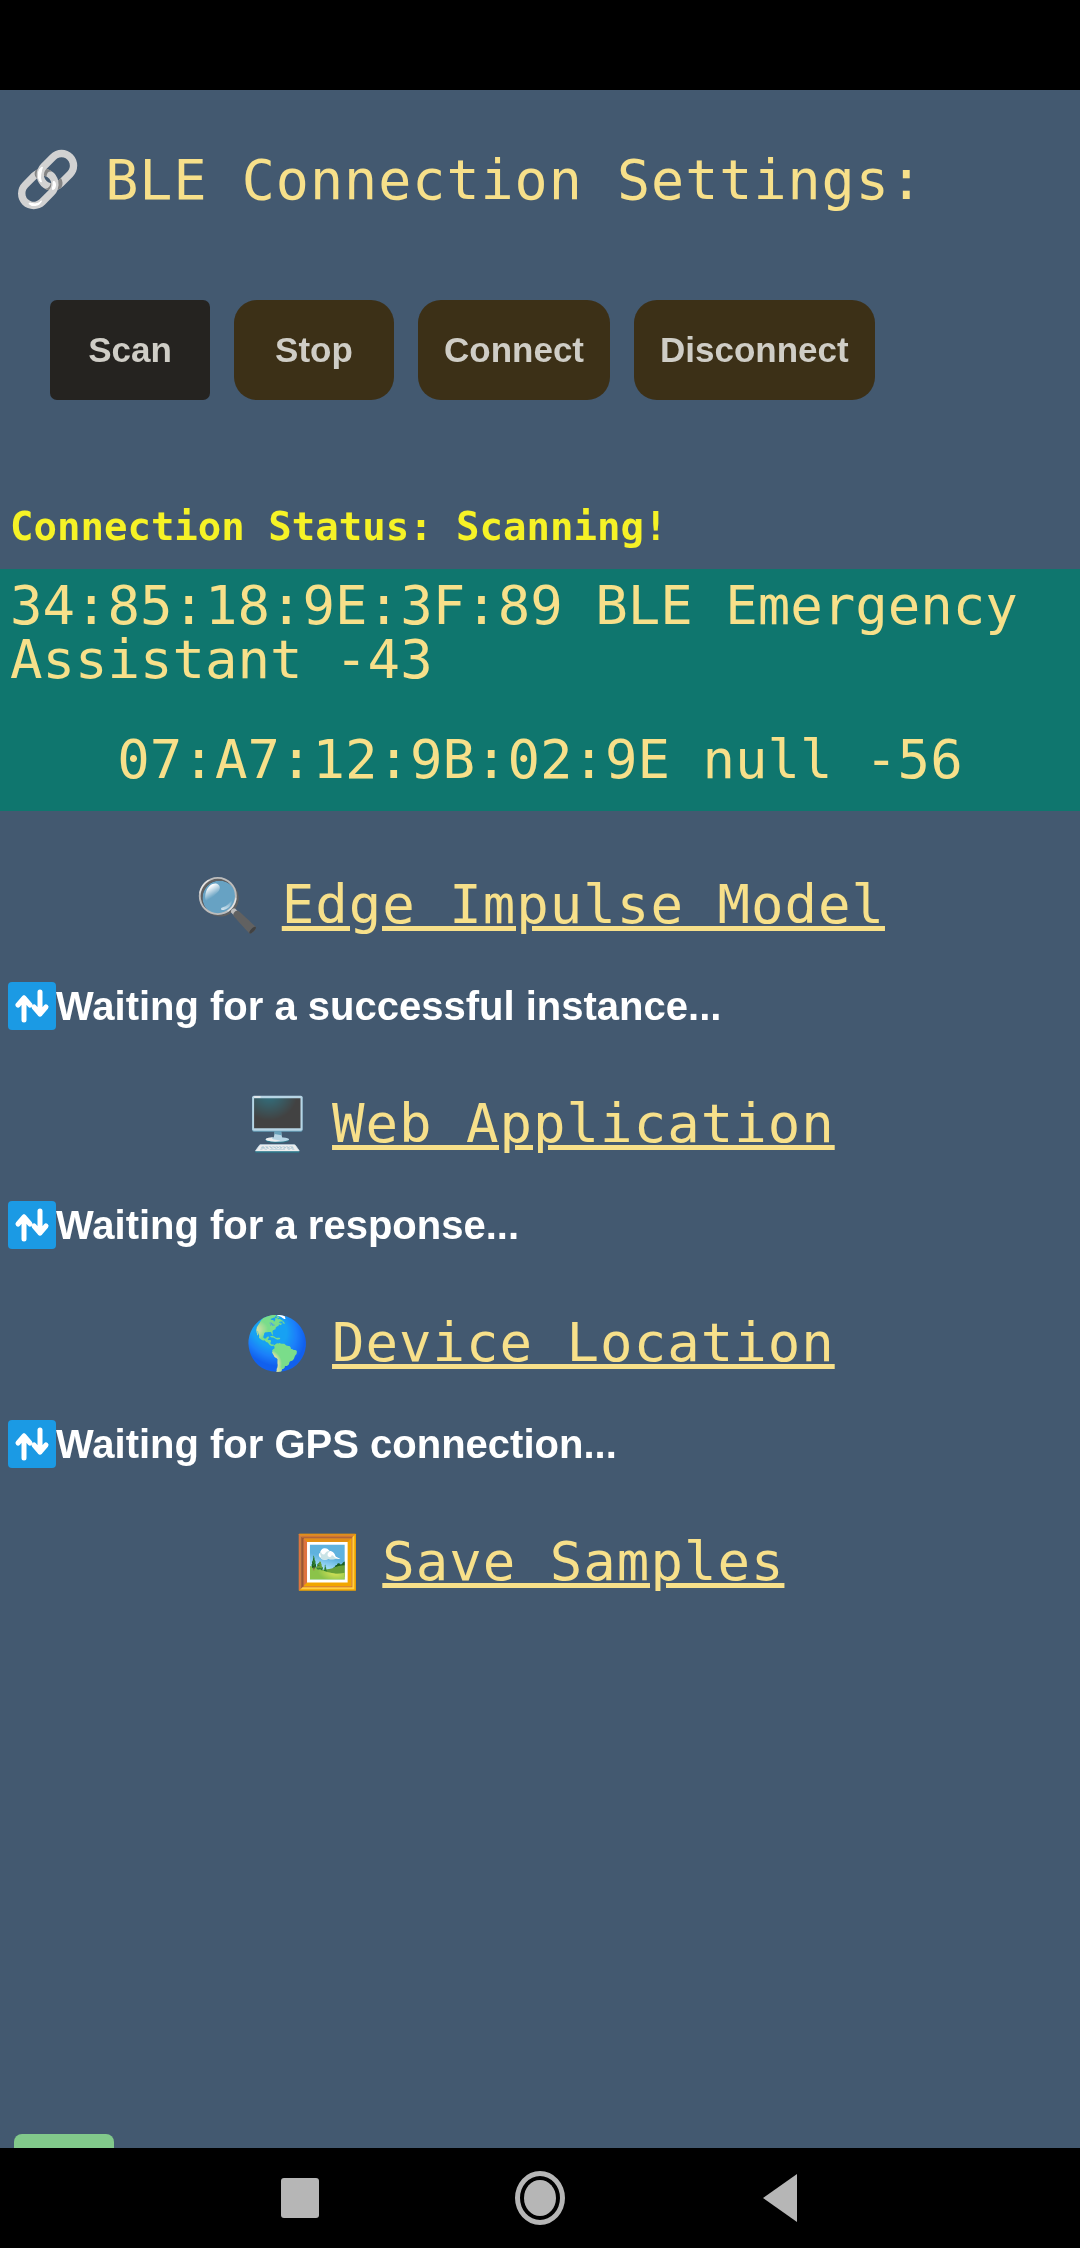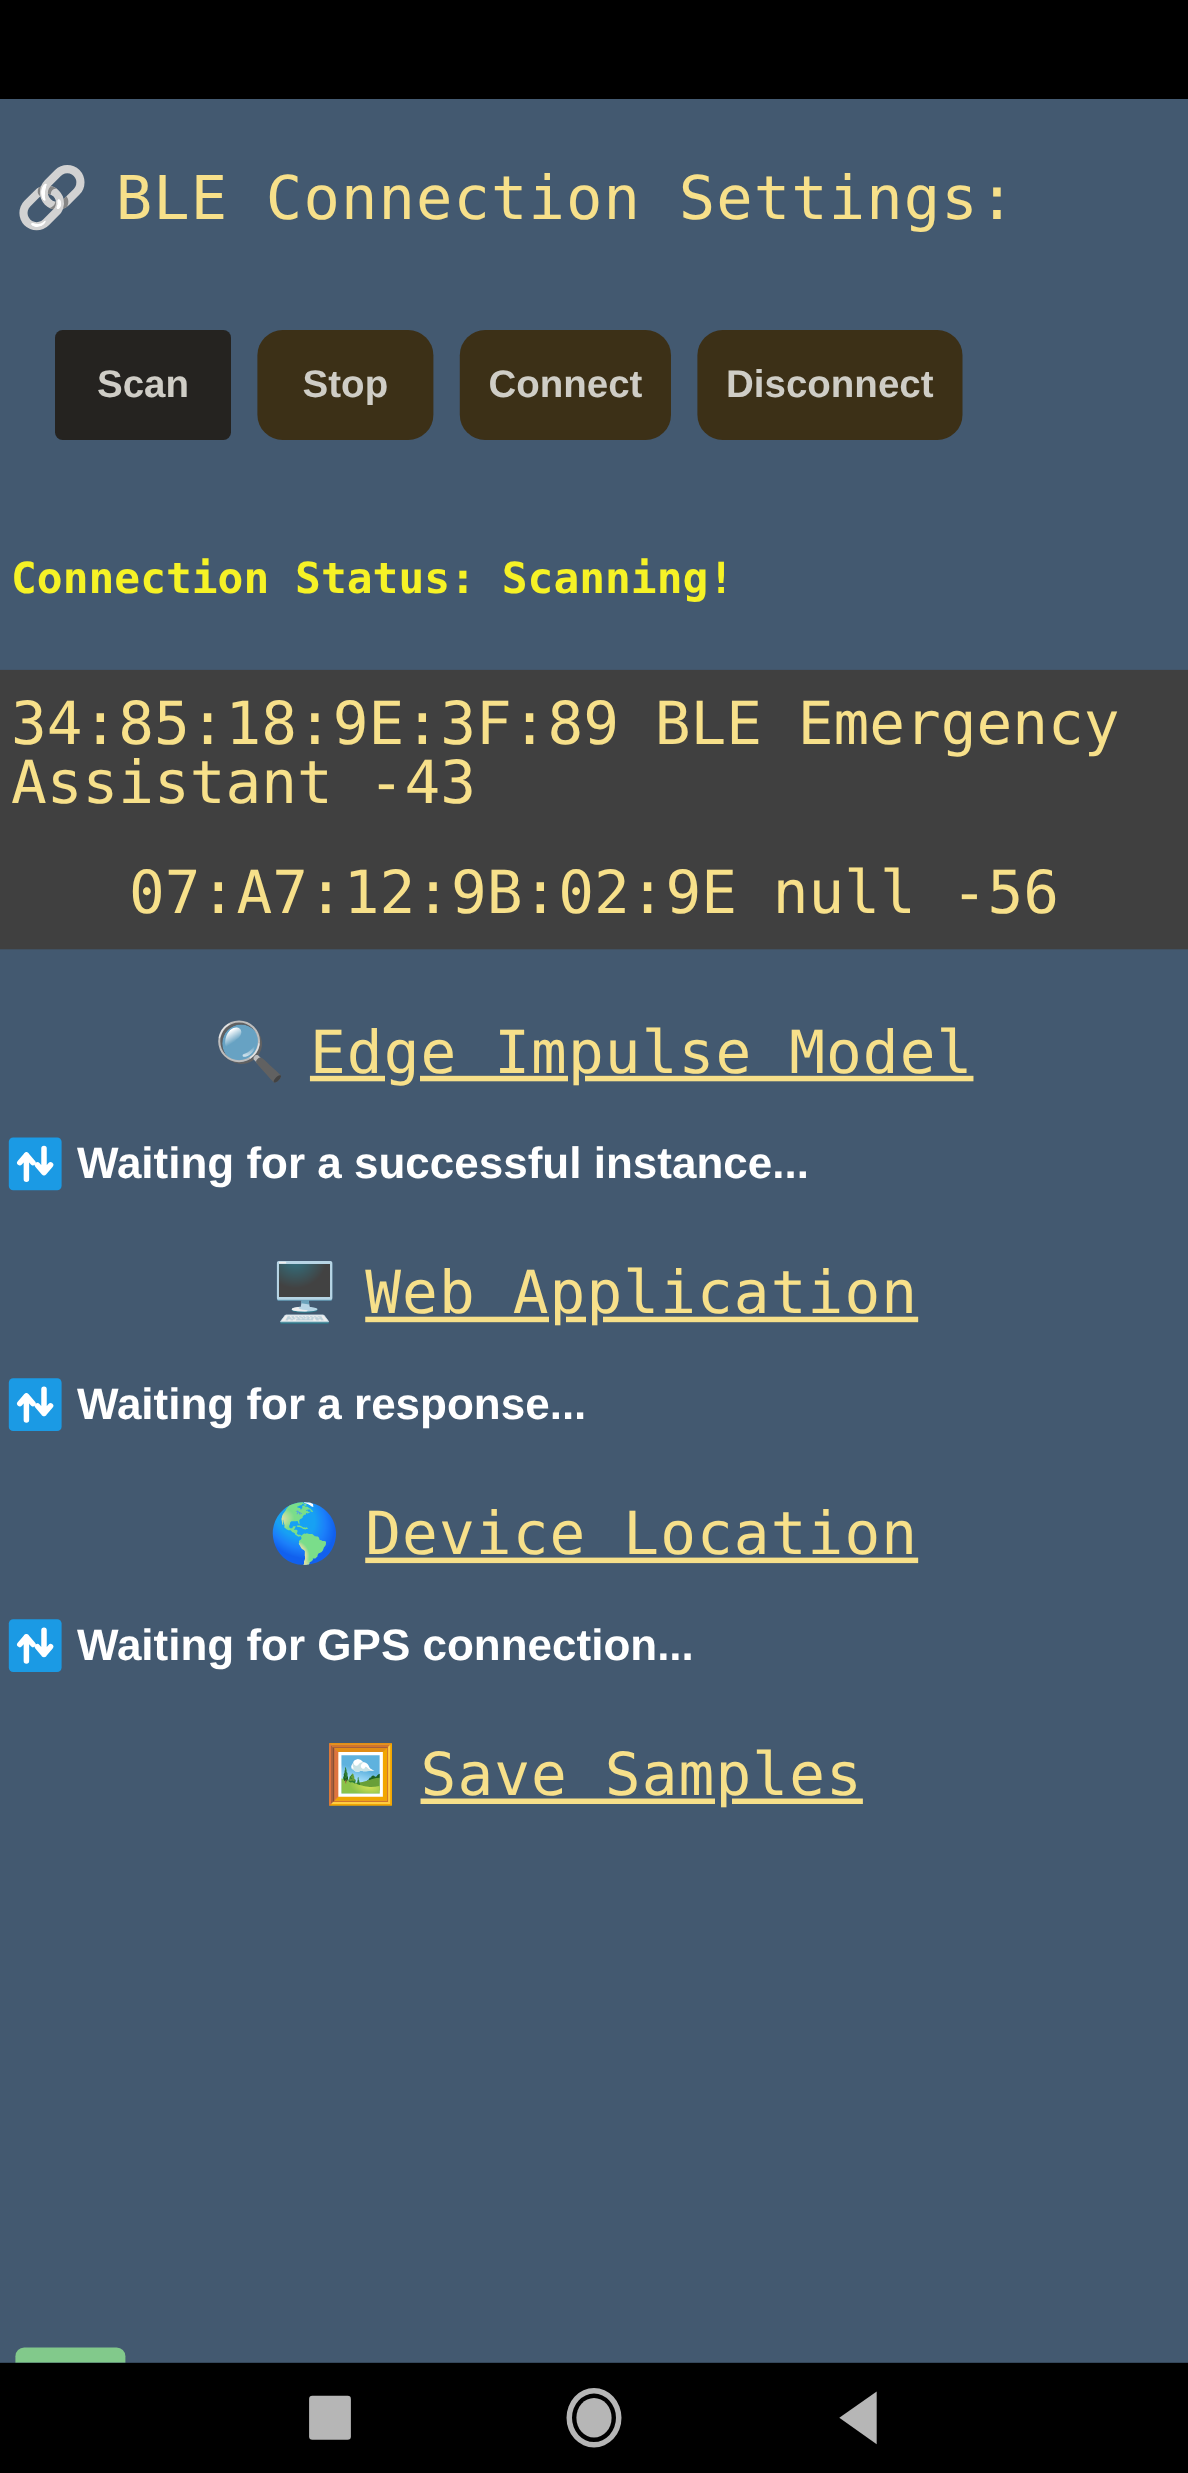--- a/index.html
+++ b/index.html
@@ -89,9 +89,9 @@
 
   
   .devlist {
-    margin-top:60px;
-    background:#404040;
-    padding:16px 10px 14px 10px;
+    margin-top:20px;
+    background:#0f766e;
+    padding:4px 10px 14px 10px;
   }
   .devrow {
     font-family:"DejaVu Sans Mono", monospace;

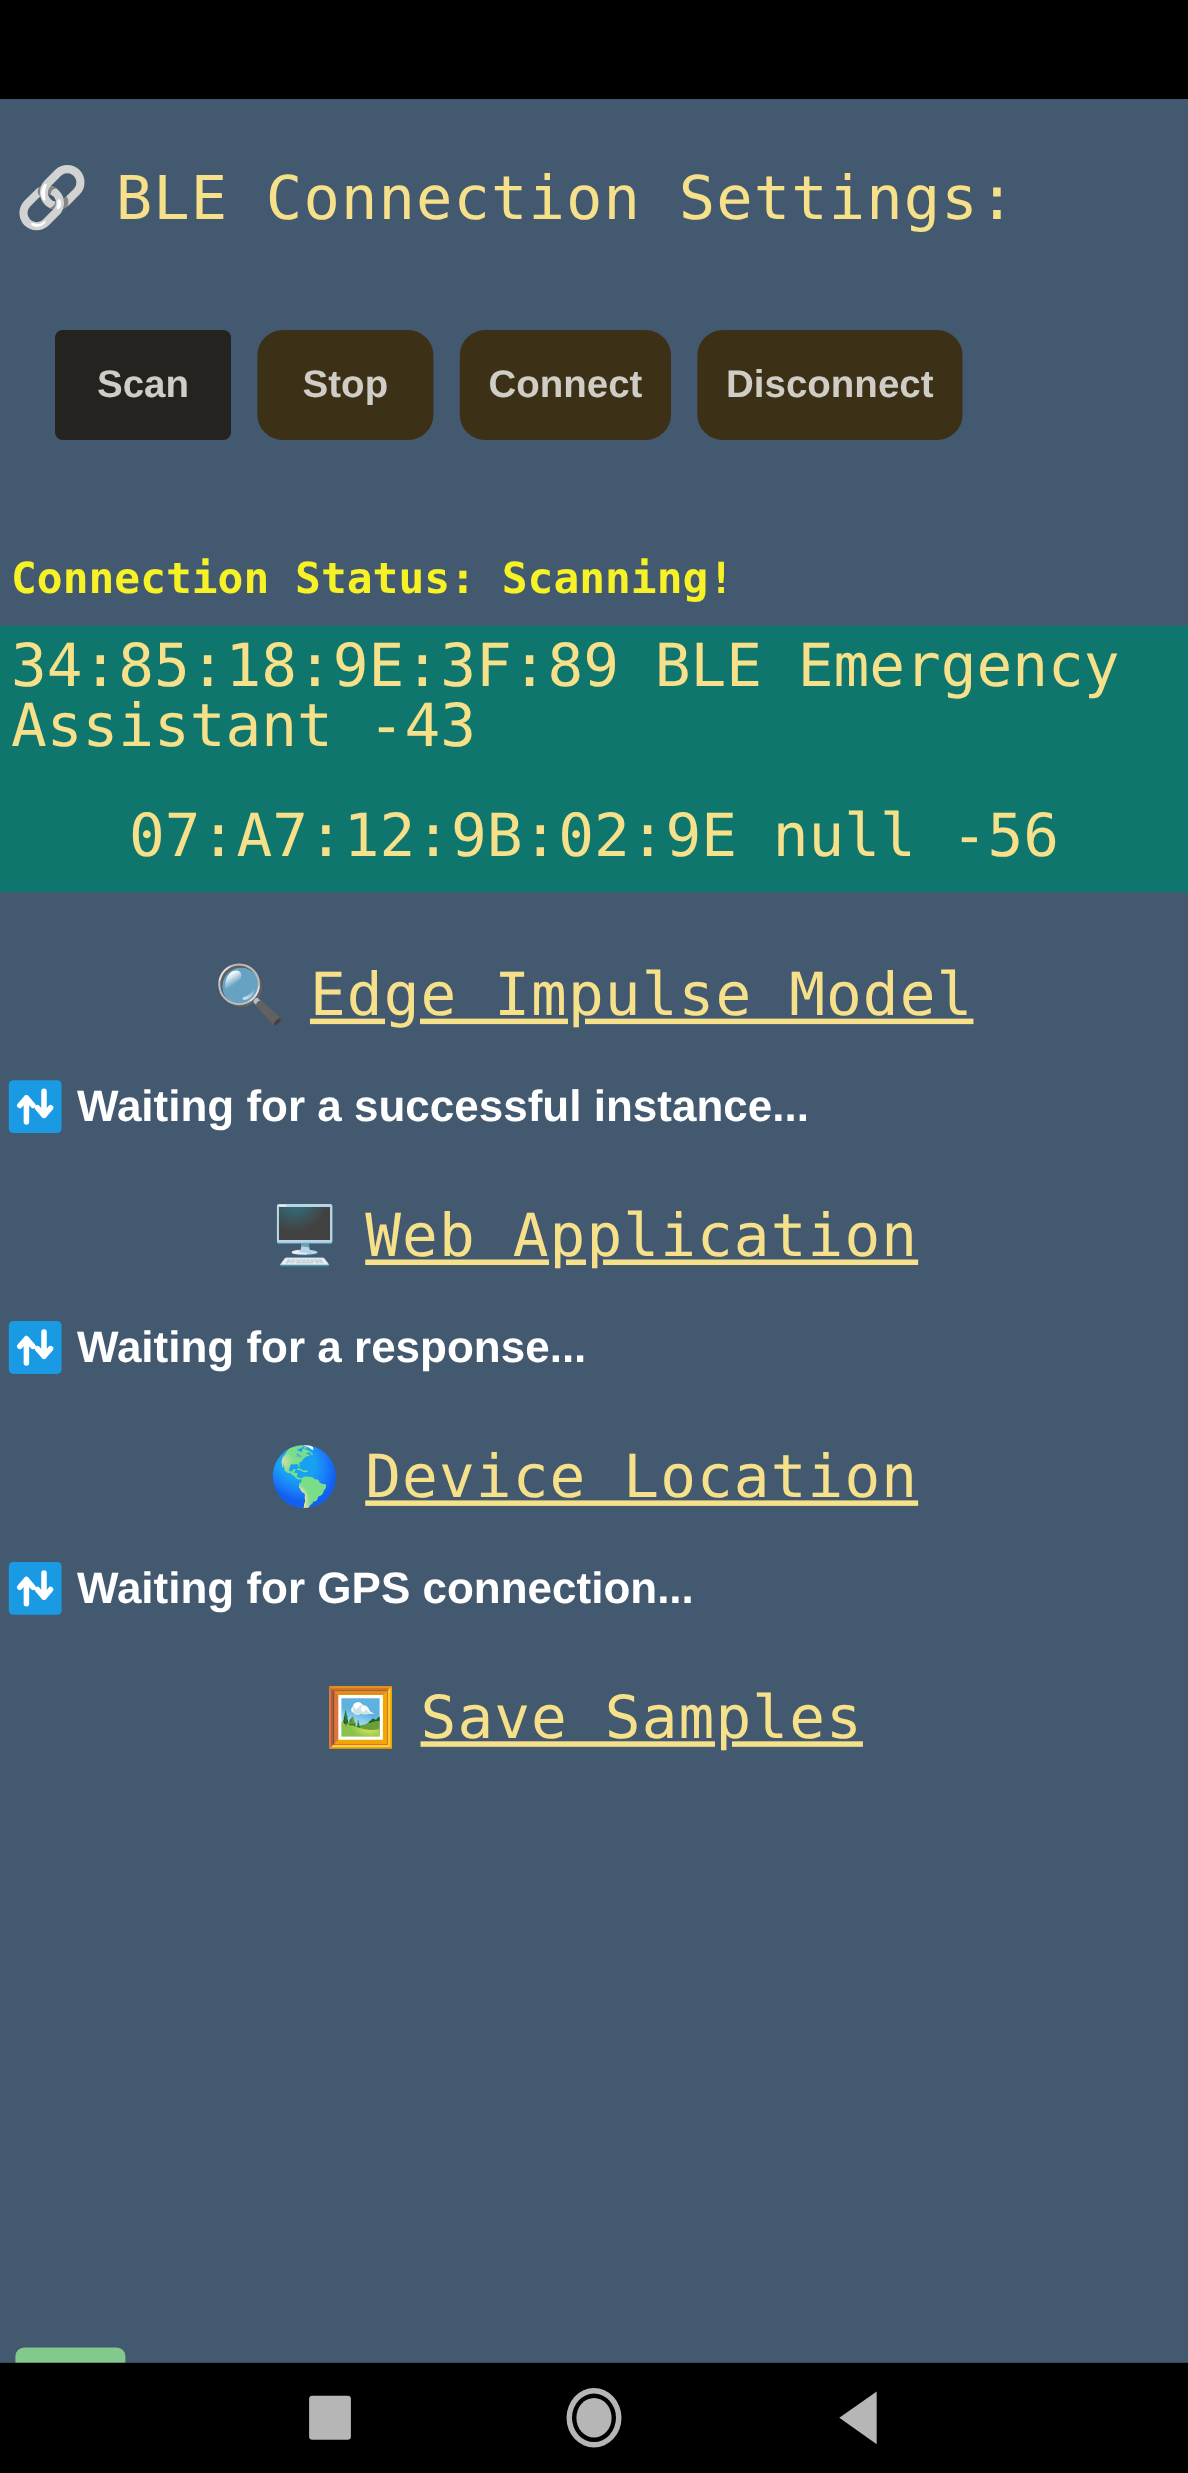--- a/index.html
+++ b/index.html
@@ -127,7 +127,6 @@
   .status-line {
     display:flex;
     align-items:center;
-    gap:14px;
     padding:46px 0 0 8px;
   }
   .status-line .sicon {

